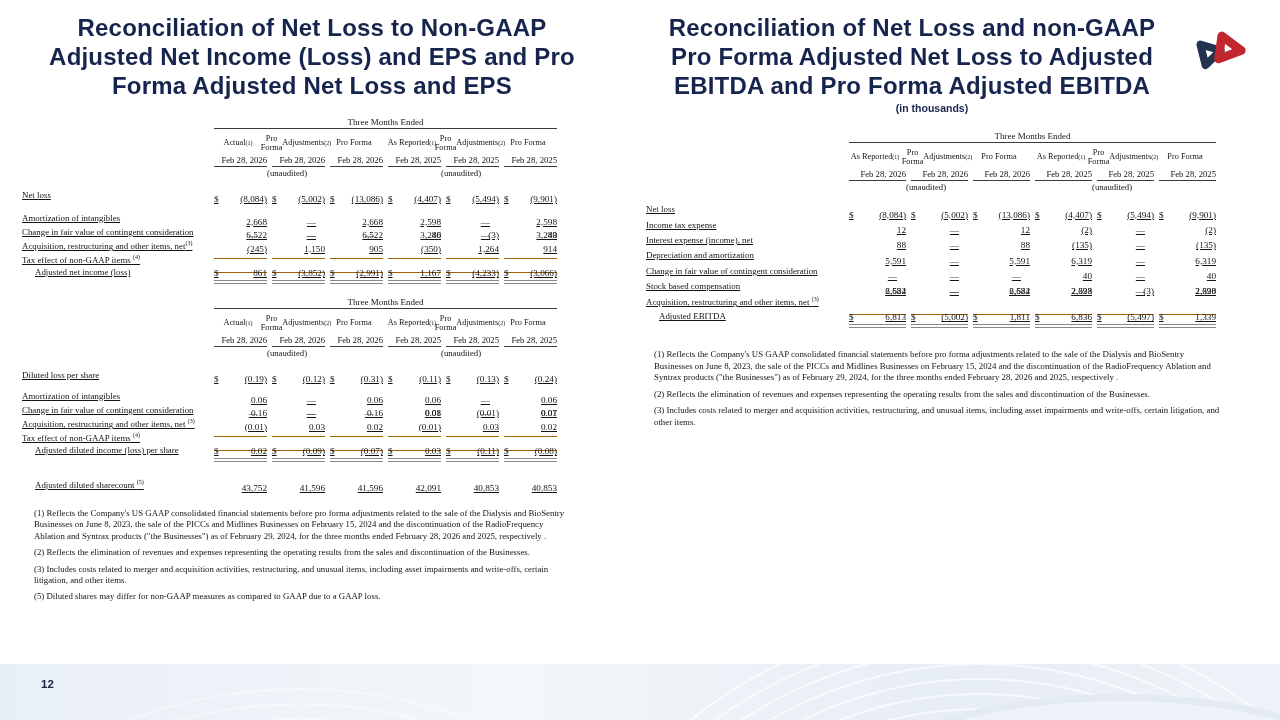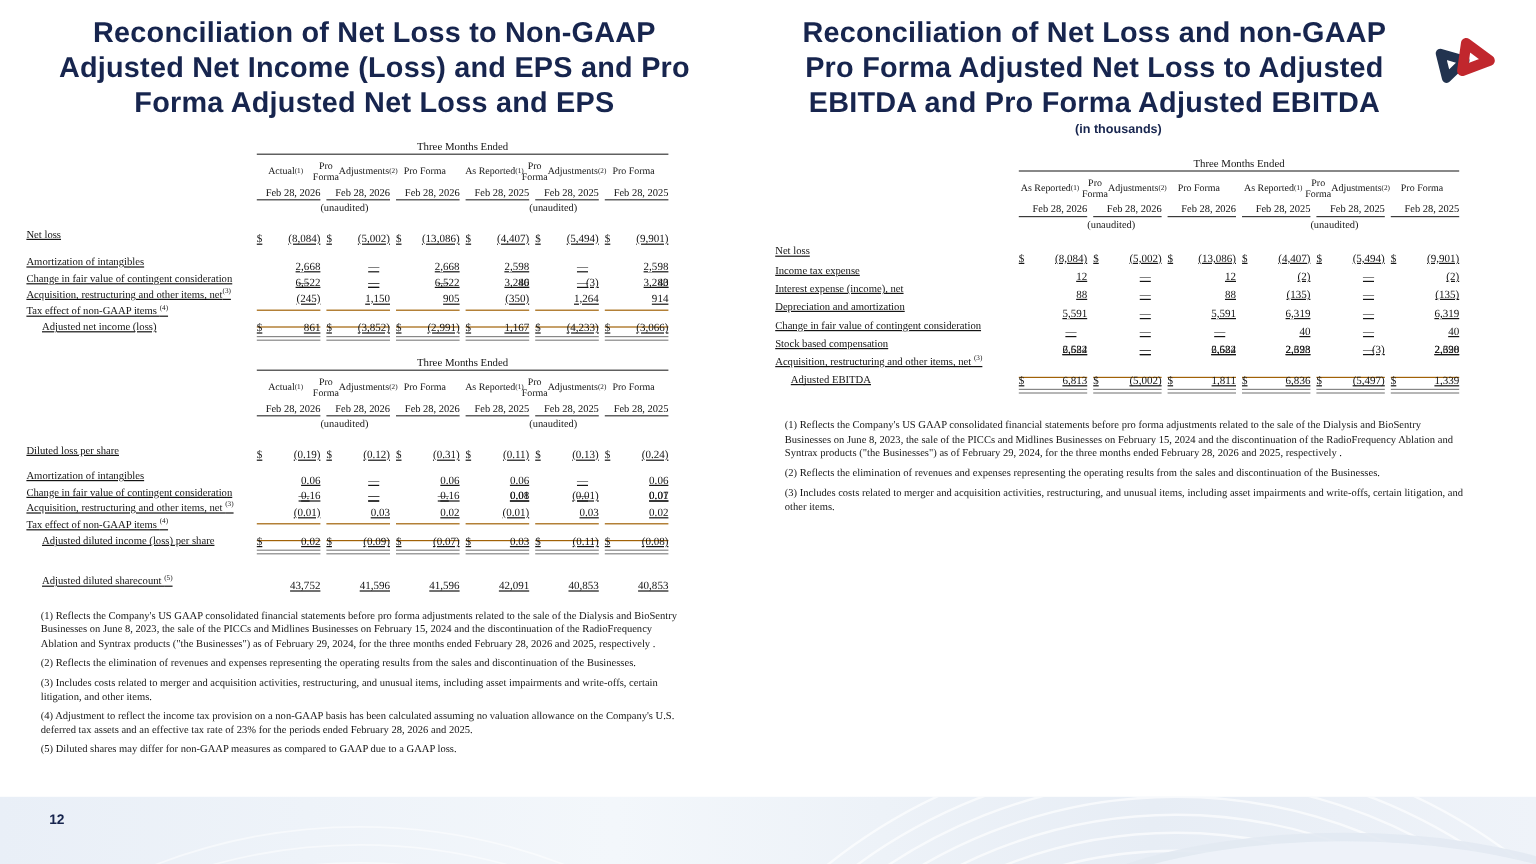--- a/index.html
+++ b/index.html
@@ -728,7 +728,6 @@
         <div class="footnote">(1)  Reflects the Company's US GAAP consolidated financial statements before pro forma adjustments related to the sale of the Dialysis and BioSentry Businesses on June 8, 2023, the sale of the PICCs and Midlines Businesses on February 15, 2024 and the discontinuation of the RadioFrequency Ablation and Syntrax products ("the Businesses") as of February 29, 2024, for the three months ended February 28, 2026 and 2025, respectively .</div>
         <div class="footnote">(2) Reflects the elimination of revenues and expenses representing the operating results from the sales and discontinuation of the Businesses.</div>
         <div class="footnote">(3)  Includes costs related to merger and acquisition activities, restructuring, and unusual items, including asset impairments and write-offs, certain litigation, and other items.</div>
-        <div class="footnote">(4) Adjustment to reflect the income tax provision on a non-GAAP basis has been calculated assuming no valuation allowance on the Company's U.S. deferred tax assets and an effective tax rate of 23% for the periods ended February 28, 2026 and 2025.</div>
         <div class="footnote">(5) Diluted shares may differ for non-GAAP measures as compared to GAAP due to a GAAP loss.</div>
       </div>
   </div>

